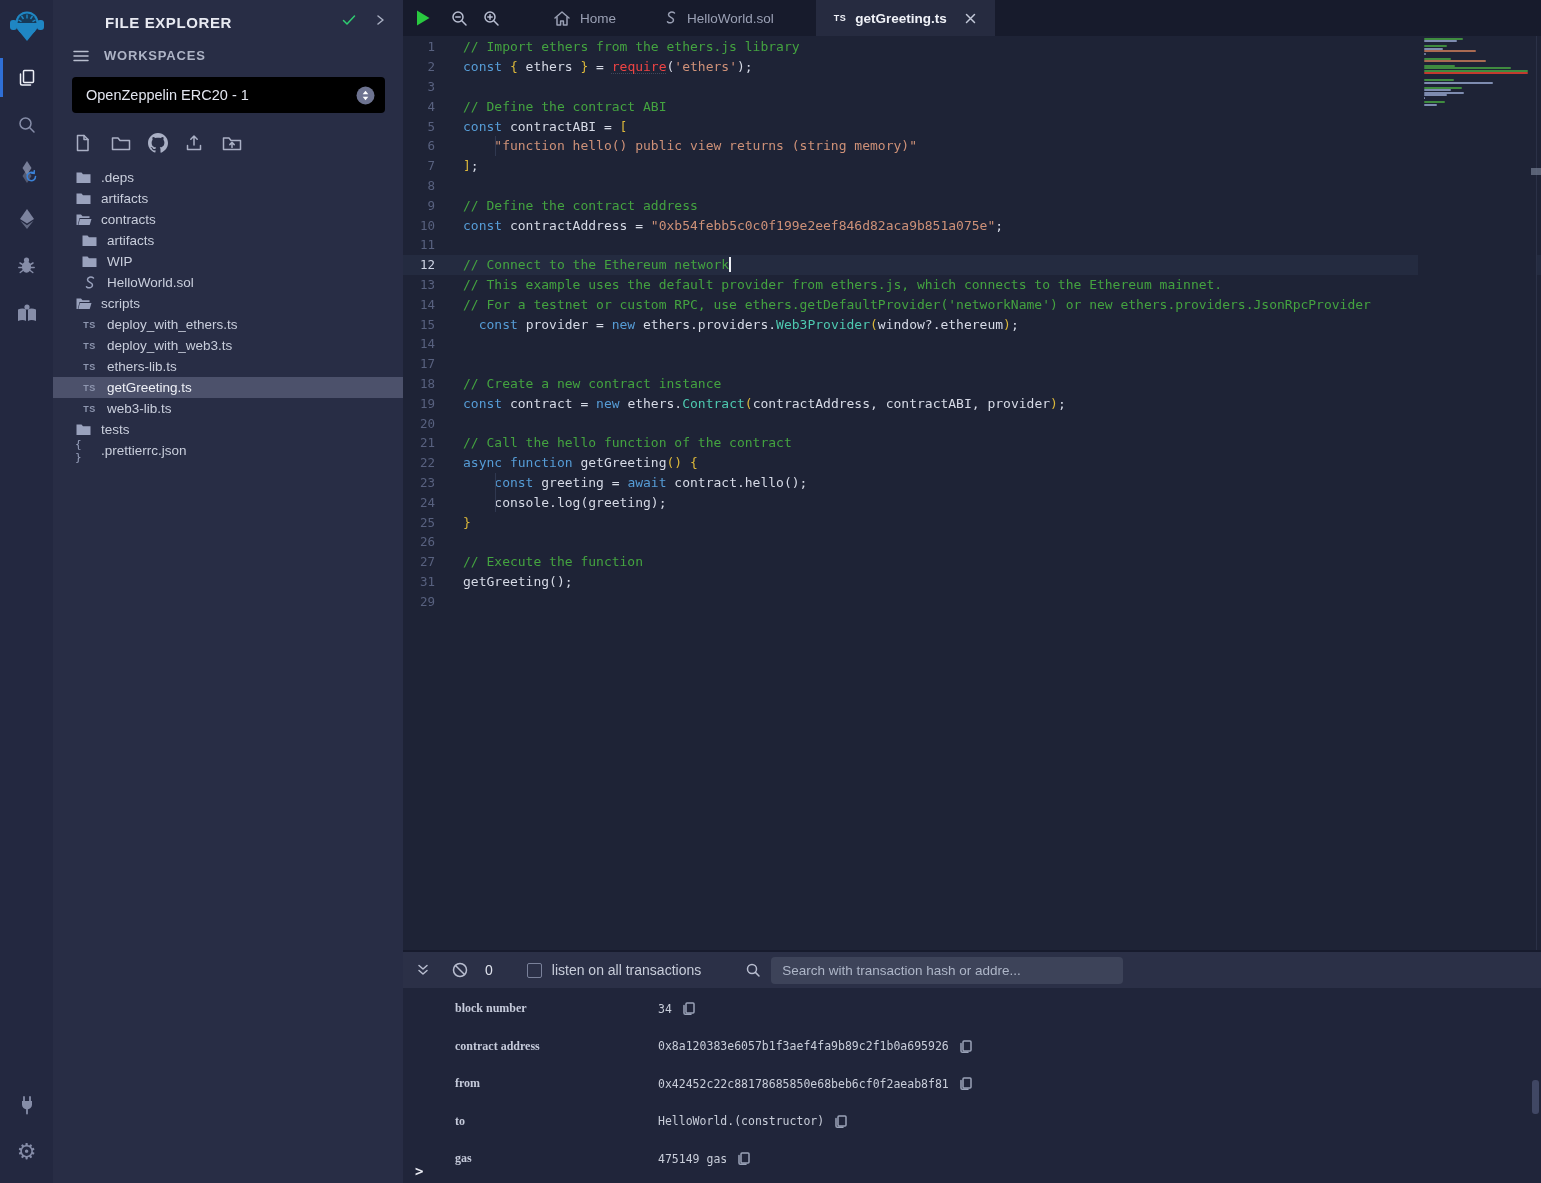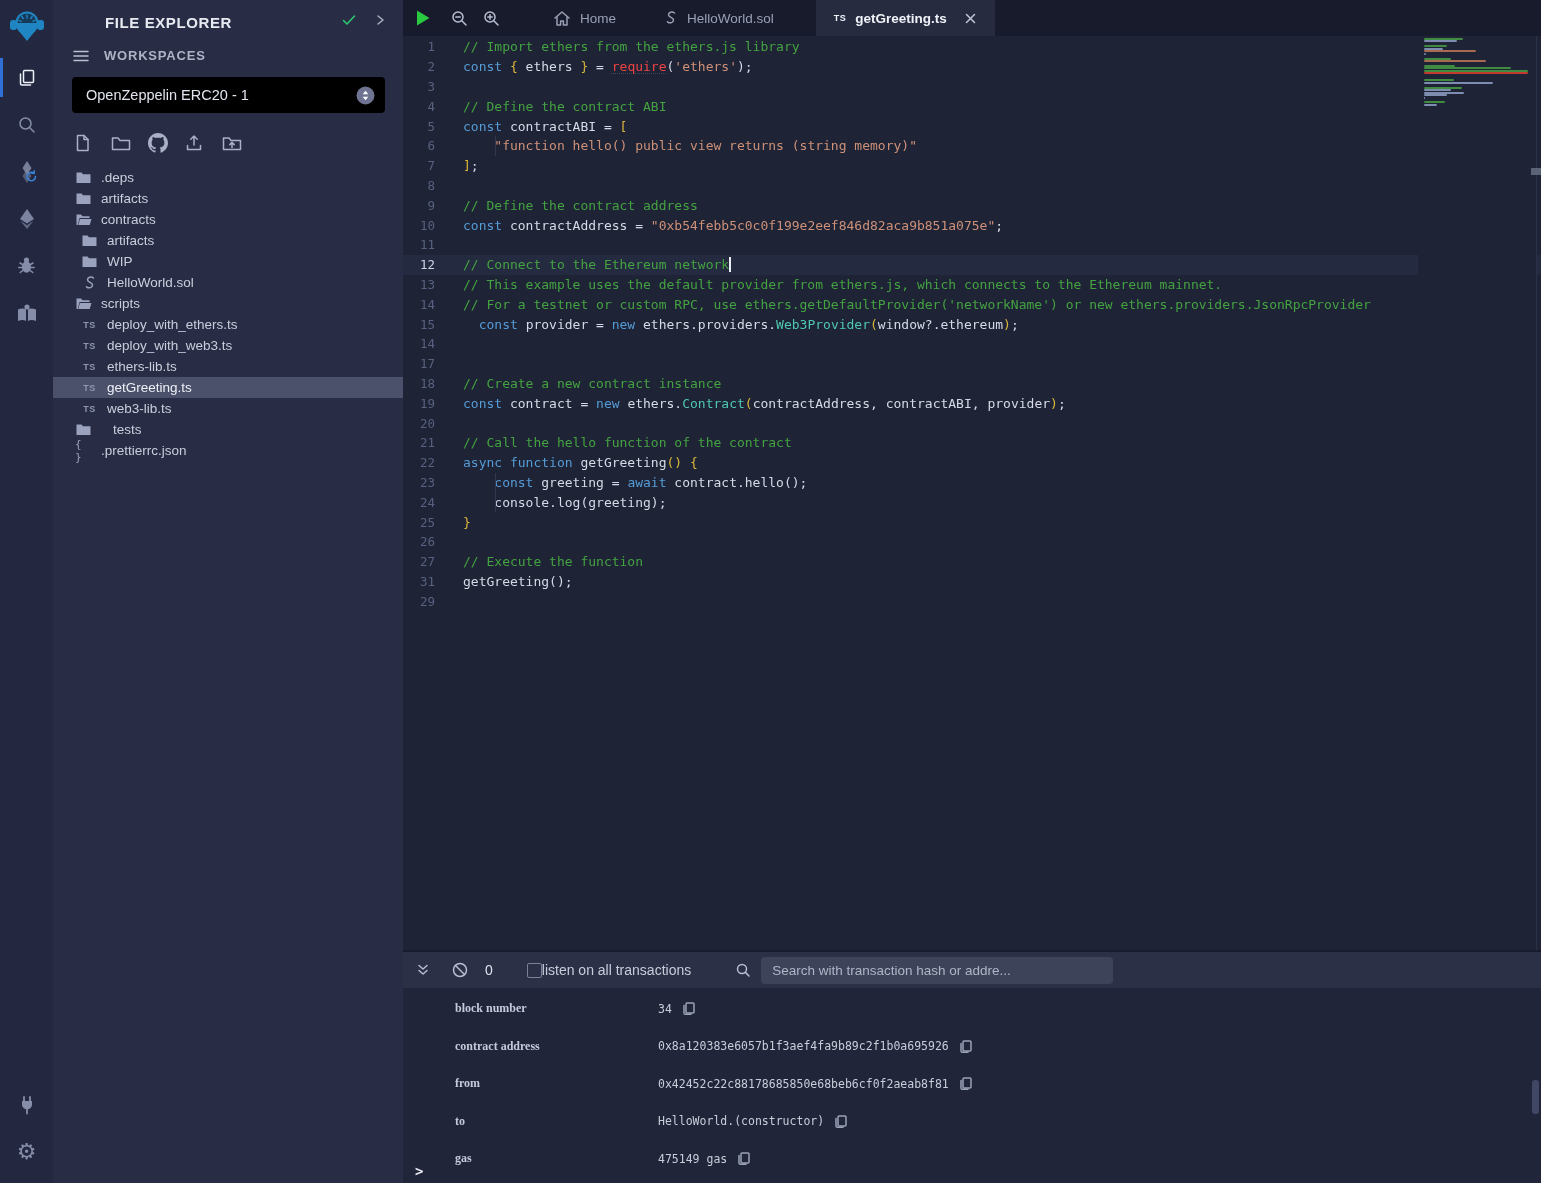--- a/index.html
+++ b/index.html
@@ -326,7 +326,7 @@
         </span>
         <span>web3-lib.ts</span>
       </div>
-      <div class="tree-row" style="padding-left: 22px; gap: 12px;">
+      <div class="tree-row" style="padding-left: 22px;">
         <span class="t-icon">
           <svg width="15" height="13" viewBox="0 0 15 13" fill="currentColor">
             <path d="M0.5 1.5 H5.5 L7 3.2 H14.5 V12 H0.5 Z"></path>

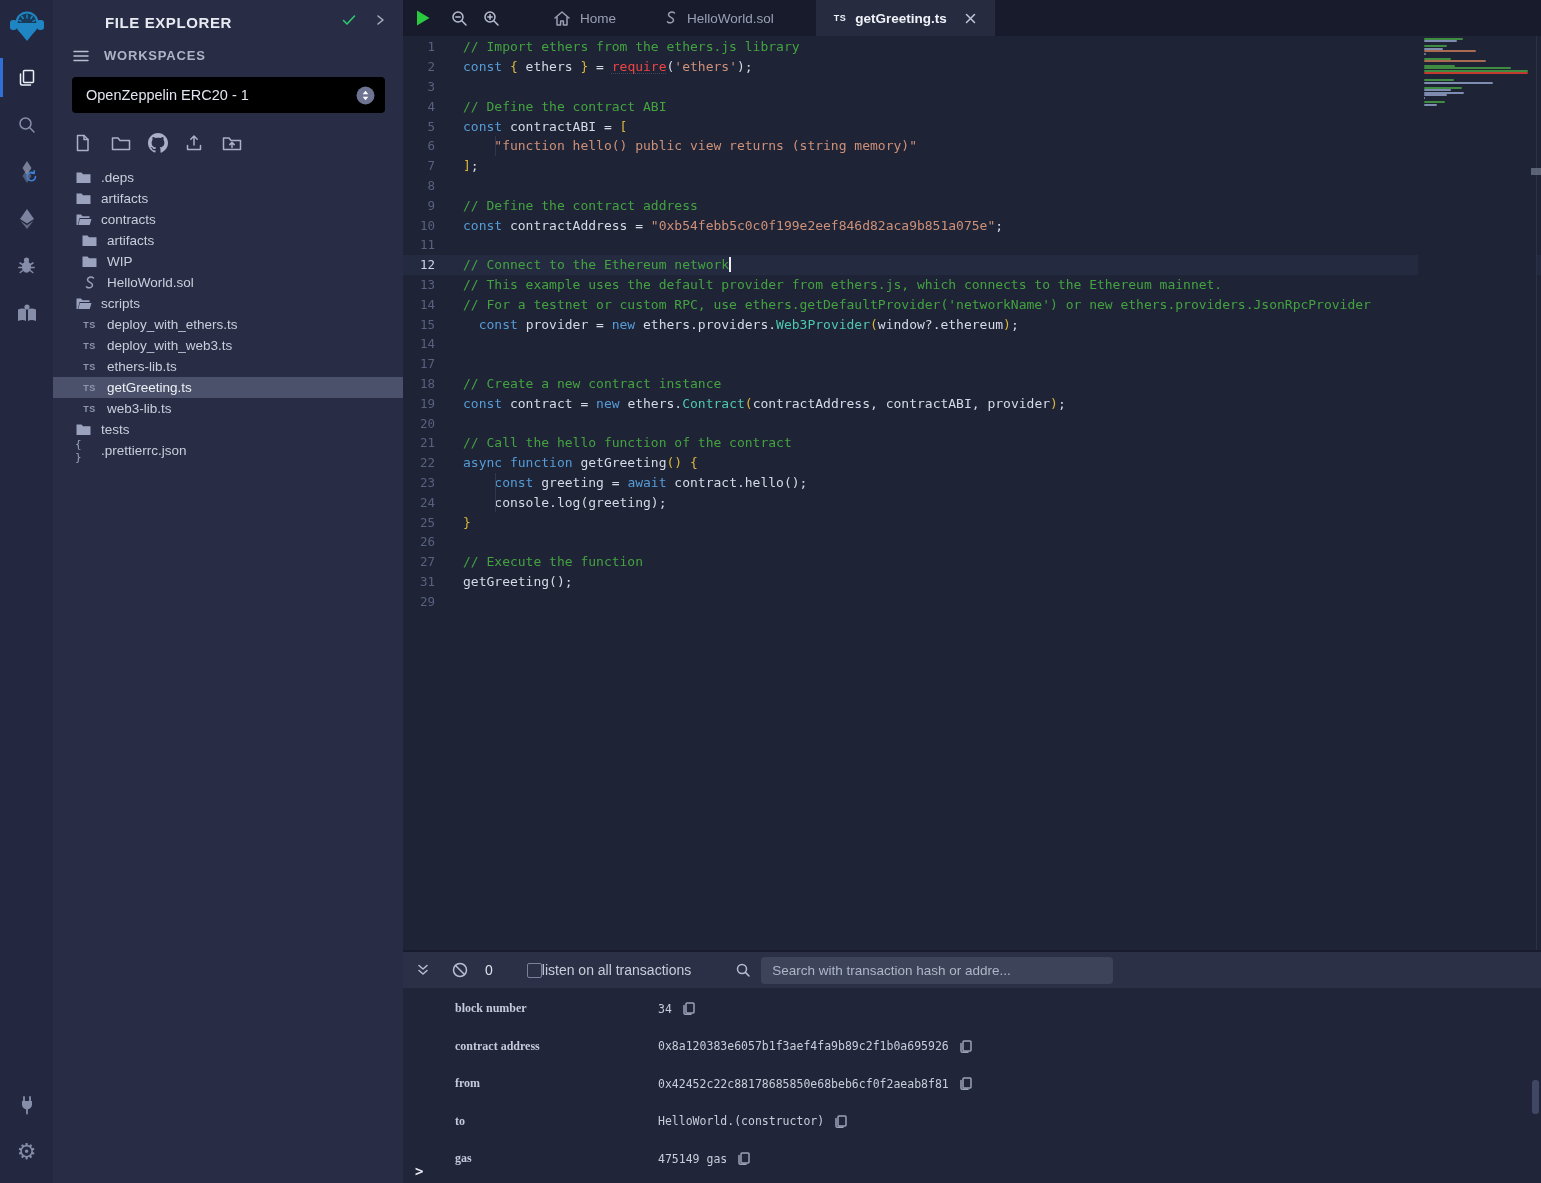--- a/index.html
+++ b/index.html
@@ -78,7 +78,7 @@
   .th-collapse { margin-left:12px; } .th-ban { margin-left:20px; }
   .th-count { margin-left:16px; font-size:14px; color:#dfe2ec; }
   .checkbox { width:15px; height:15px; border:1px solid #7a819a; border-radius:2px; margin-left:34px; cursor:pointer; }
-  .th-listen { font-size:14px; color:#c8cdda; }
+  .th-listen { margin-left:10px; font-size:14px; color:#c8cdda; }
   .th-search-icon { margin-left:44px; }
   .term-search { margin-left:10px; width:352px; height:27px; background:#3d4359; border:none; border-radius:4px;
     color:#dfe3ee; font-size:13.5px; padding:0 11px; outline:none; font-family:"Liberation Sans", sans-serif; }

